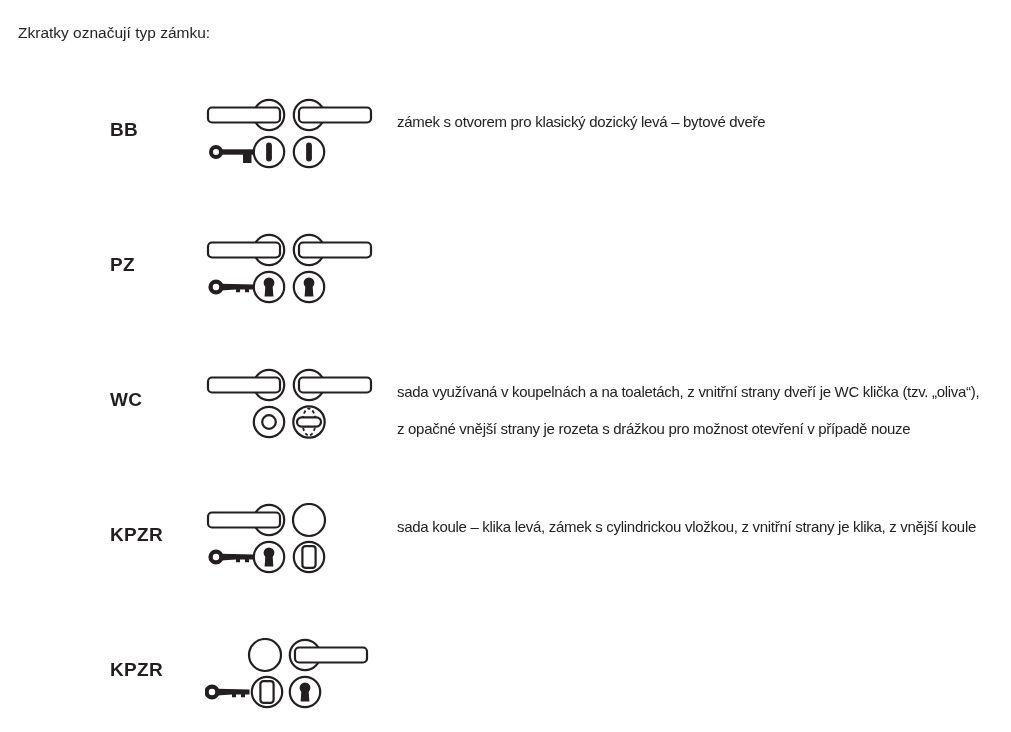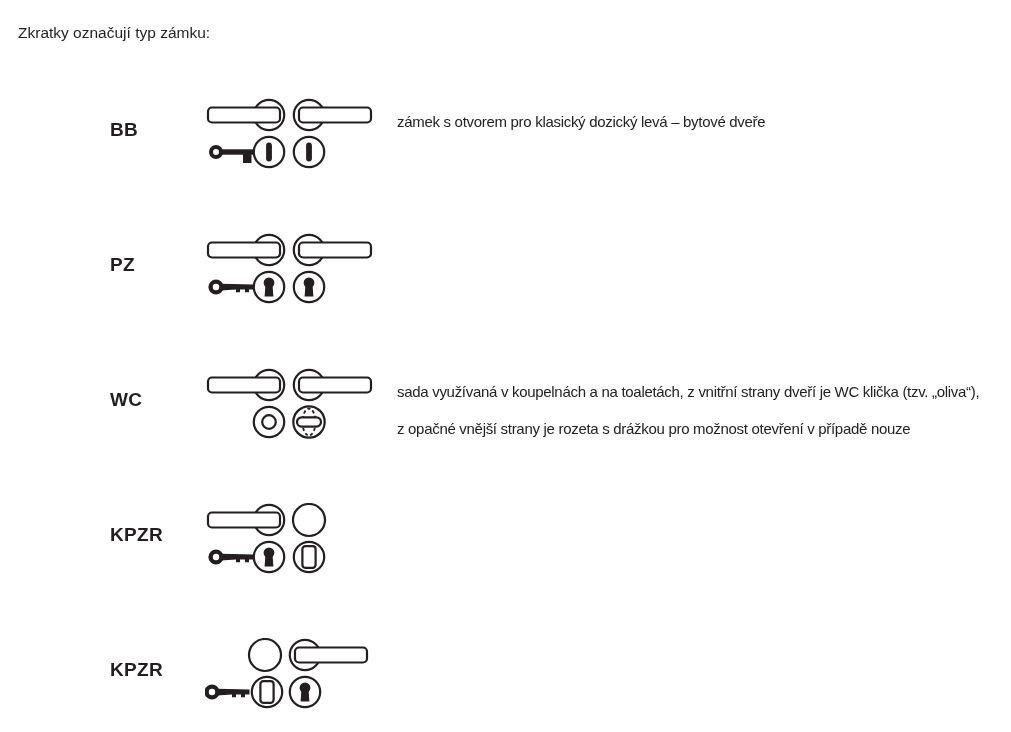--- a/index.html
+++ b/index.html
@@ -140,6 +140,10 @@
     <use href="#rosette-pz" x="64" y="54"></use>
     <use href="#rosette-plate" x="104" y="54"></use>
   </svg>
+  <div class="desc">
+    <div class="line">sada koule – klika levá, zámek s cylindrickou vložkou, z vnitřní strany je klika, z vnější koule</div>
+    <div class="line"></div>
+  </div>
 </div>
 
 <div class="row row-kpzr">

